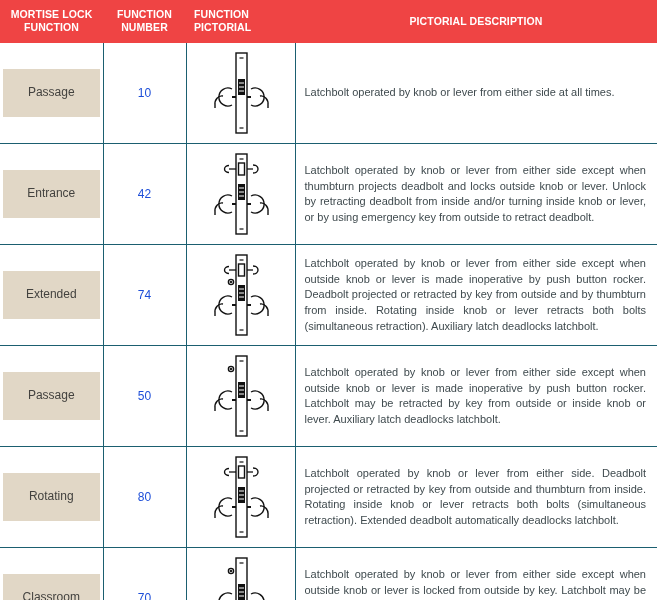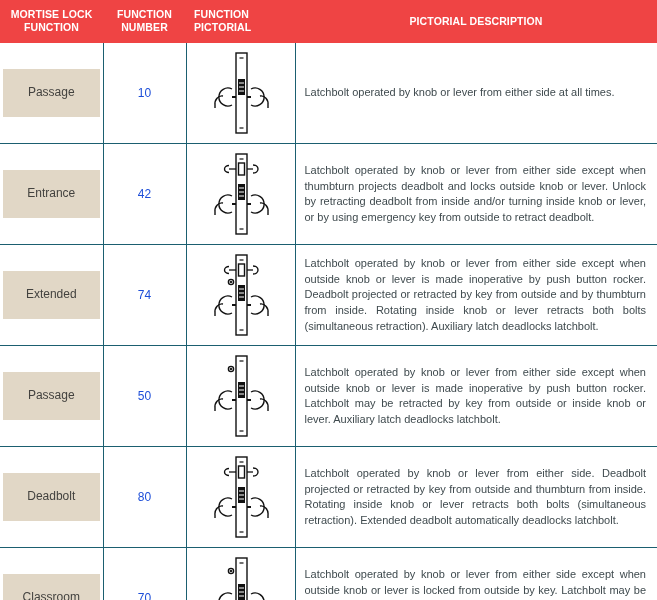--- a/index.html
+++ b/index.html
@@ -221,7 +221,7 @@
         </tr>
         <tr class="data-row">
           <td class="cell-func">
-            <div class="func-chip">Deadbolt</div>
+            <div class="func-chip">Rotating</div>
           </td>
           <td class="cell-num">80</td>
           <td class="cell-pict"><span class="pict-icon"><svg class="lock-svg" width="72" height="92" viewBox="0 0 72 92" xmlns="http://www.w3.org/2000/svg" shape-rendering="geometricPrecision">

